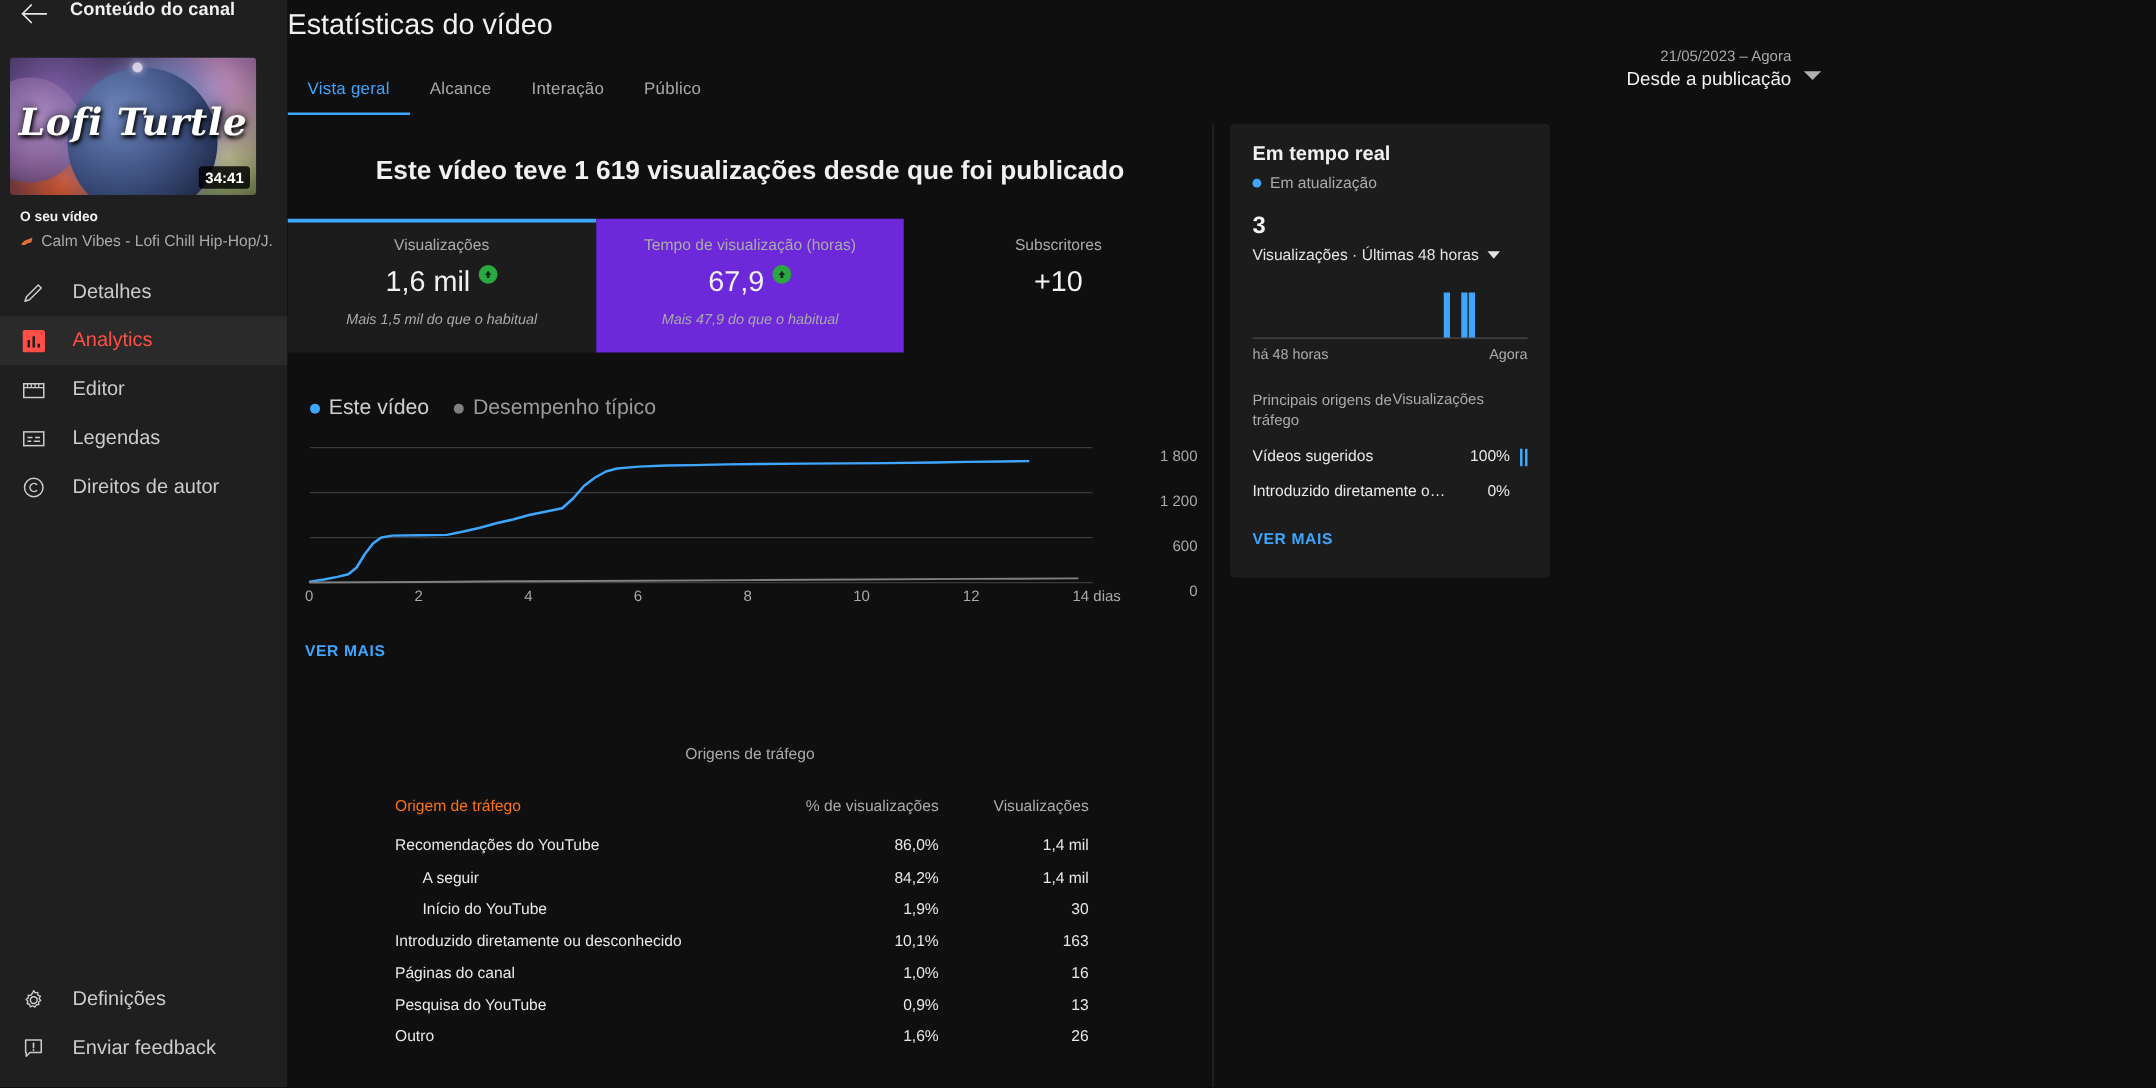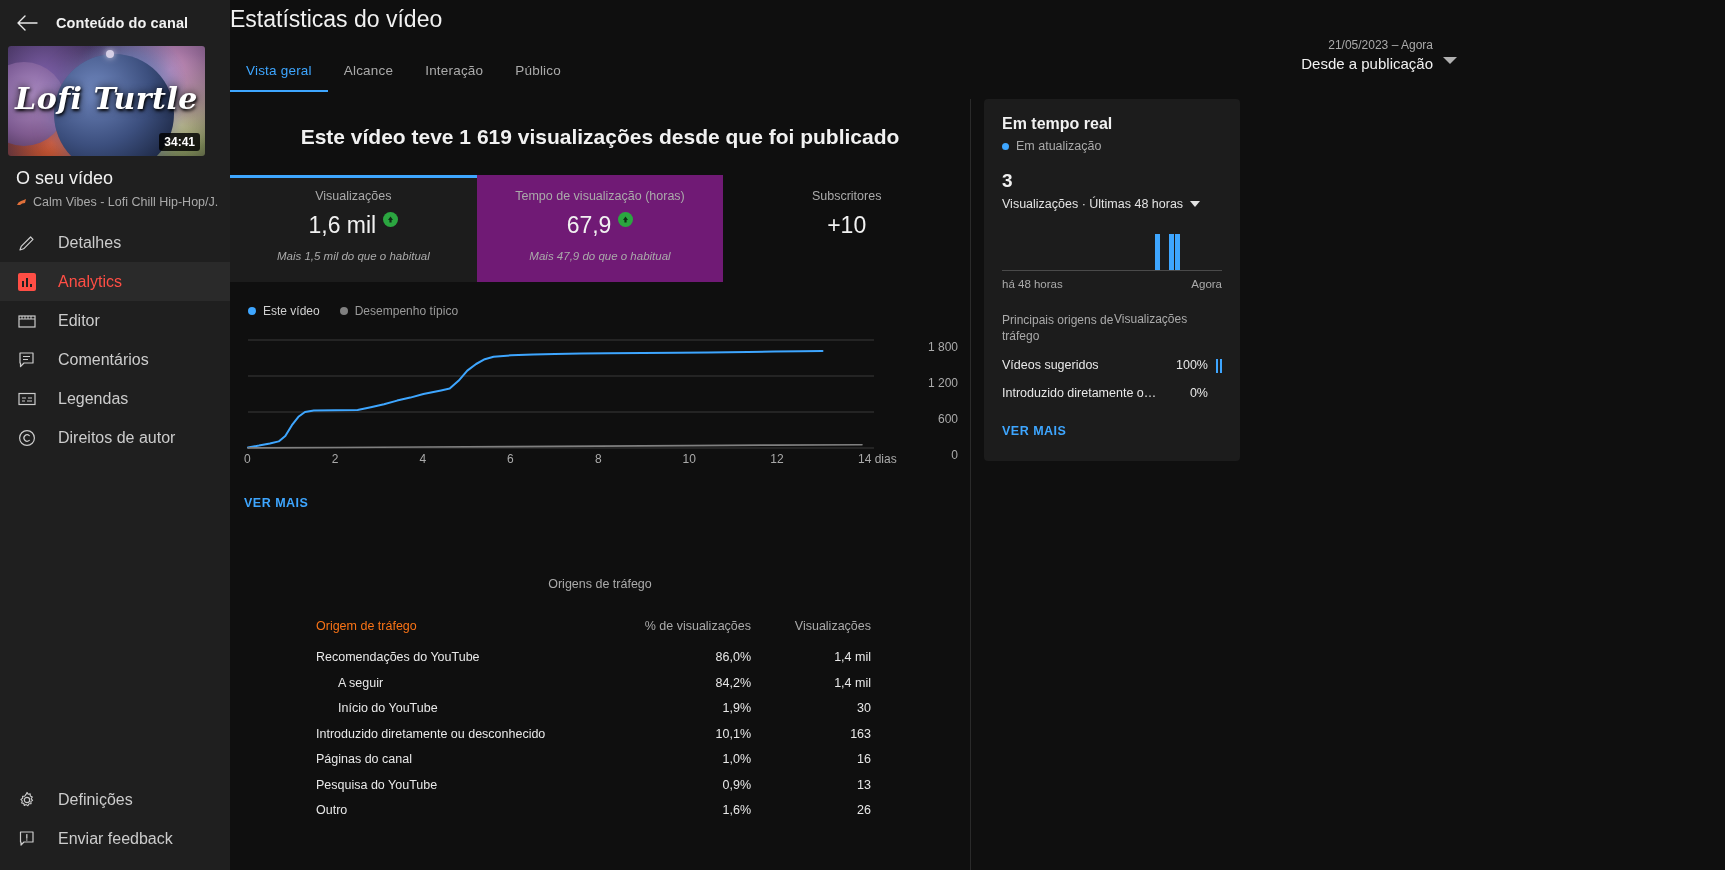--- a/index.html
+++ b/index.html
@@ -21,8 +21,8 @@
     position: relative;
   }
   .sb-header {
-    height: 46px; display: flex; align-items: center;
-    padding: 16px 16px; gap: 18px;
+    height: 46px; display: flex; 
+    padding: 0 16px; gap: 18px;
   }
   .back-arrow { width: 22px; height: 22px; color: #e8e8e8; display:flex; align-items:center; justify-content:center;}
   .sb-header-title { font-size: 14.5px; font-weight: 700; color: #f1f1f1; letter-spacing: .1px;}

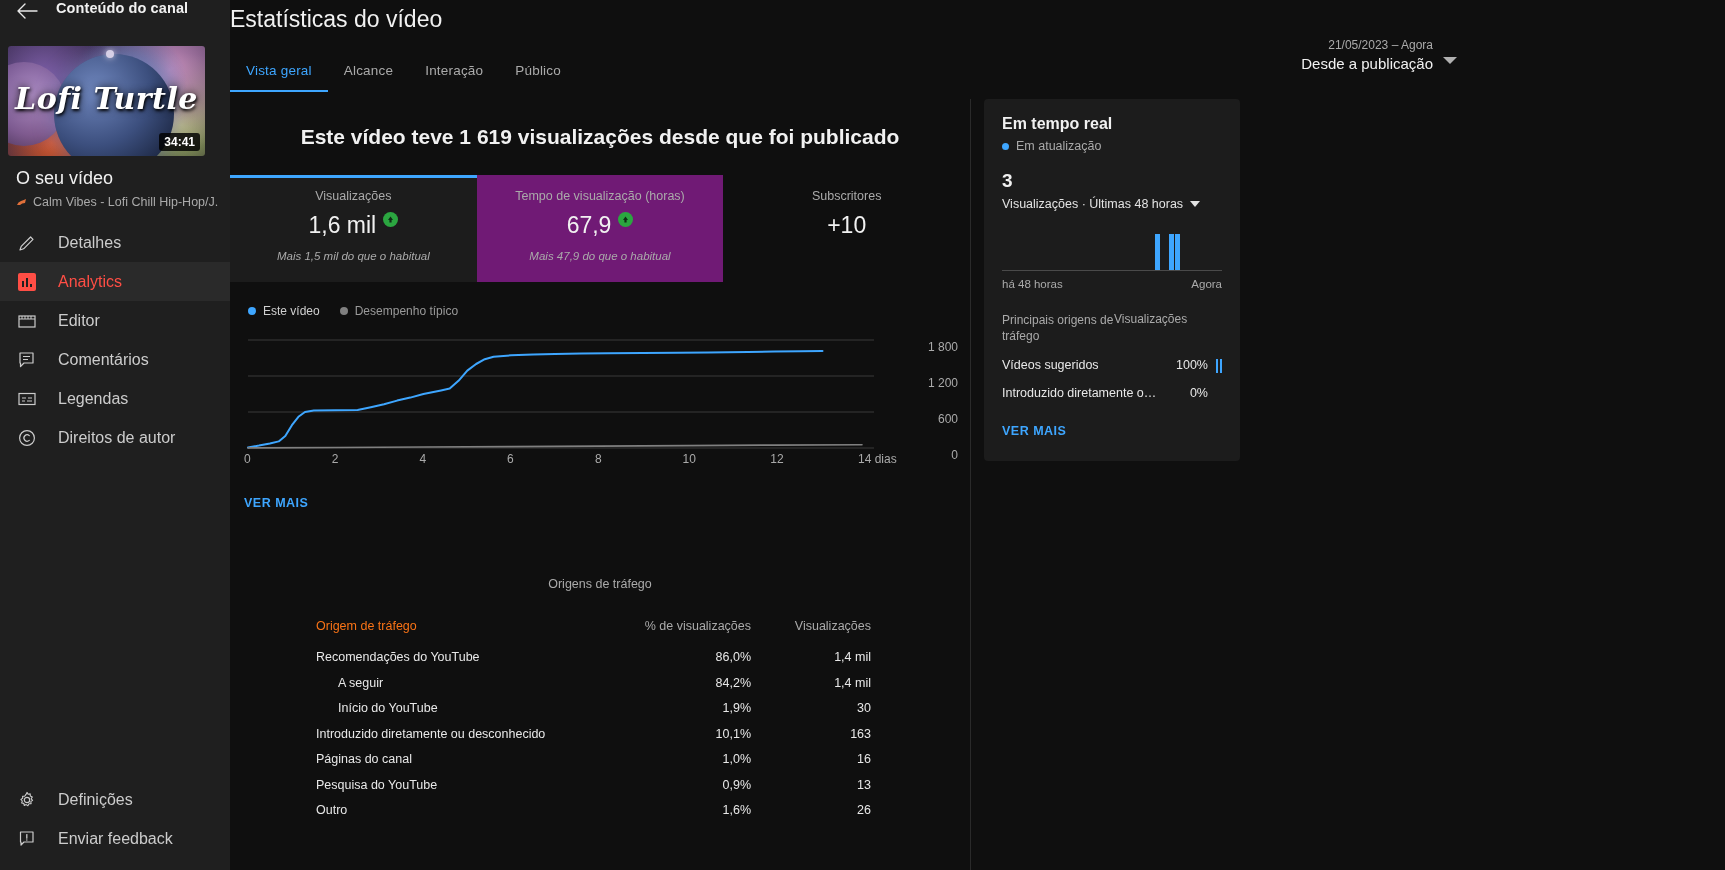--- a/index.html
+++ b/index.html
@@ -67,7 +67,7 @@
     padding: 2px 5px; border-radius: 3px;
   }
   .vid-meta { padding: 12px 12px 0 16px; }
-  .vid-label { font-size: 18px; font-weight: 400; color:#f1f1f1; margin-bottom: 6px;}
+  .vid-label { font-size: 11px; font-weight: 700; color:#f1f1f1; margin-bottom: 6px;}
   .vid-name { font-size: 12.5px; color:#aaa; display:flex; align-items:center; gap:6px;
     white-space:nowrap; overflow:hidden; }
   .vid-dot { width:11px; height:9px; flex:0 0 auto; }

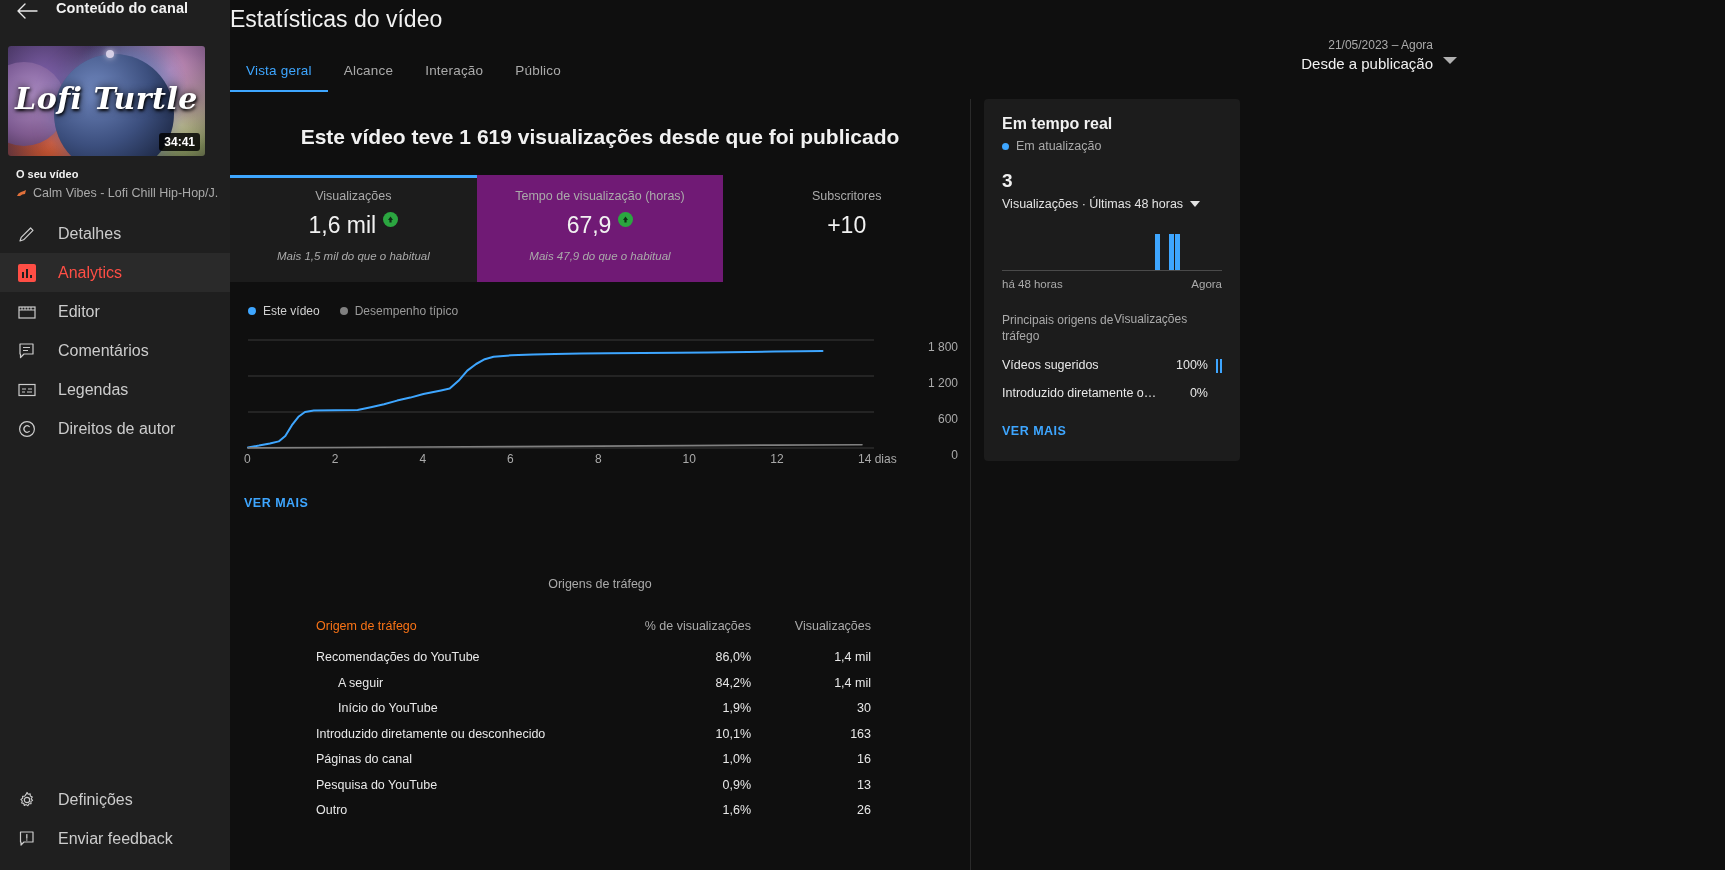--- a/index.html
+++ b/index.html
@@ -137,7 +137,7 @@
   .card.sel::before {
     content:""; position:absolute; left:0; right:0; top:0; height:3px; background:#3ea6ff;
   }
-  .card.mid { background:#701a75; }
+  .card.mid { background:#6d28d9; }
   .card-label { font-size:12.5px; color:#aaa; }
   .card-val {
     font-size: 23px; color:#f1f1f1; margin-top:9px;

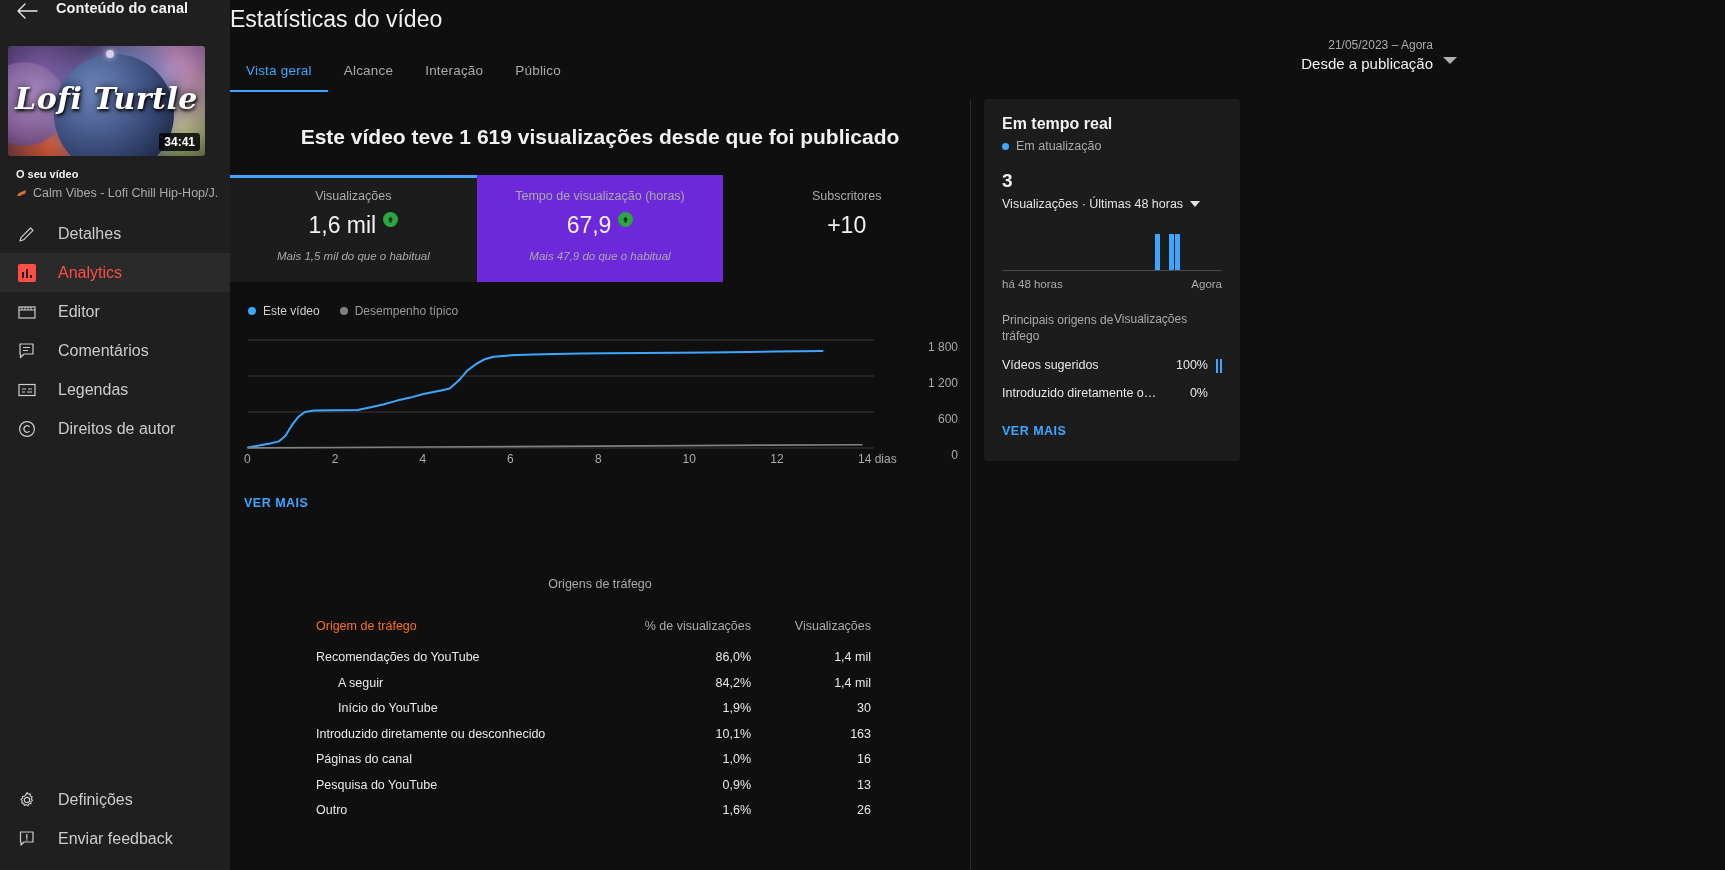--- a/index.html
+++ b/index.html
@@ -150,7 +150,7 @@
   .card-sub { font-size:11.5px; color:#aaa; font-style:italic; margin-top:11px; }
 
   
-  .legend { display:flex; gap:20px; margin: 22px 0 0 18px; font-size:12px; color:#d0d0d0;}
+  .legend { display:flex; gap:20px; margin: 34px 0 0 18px; font-size:17px; color:#d0d0d0;}
   .legend span.dot { width:8px; height:8px; border-radius:50%; display:inline-block; margin-right:7px; }
   .legend .l1 .dot { background:#3ea6ff; }
   .legend .l2 { color:#9a9a9a; }

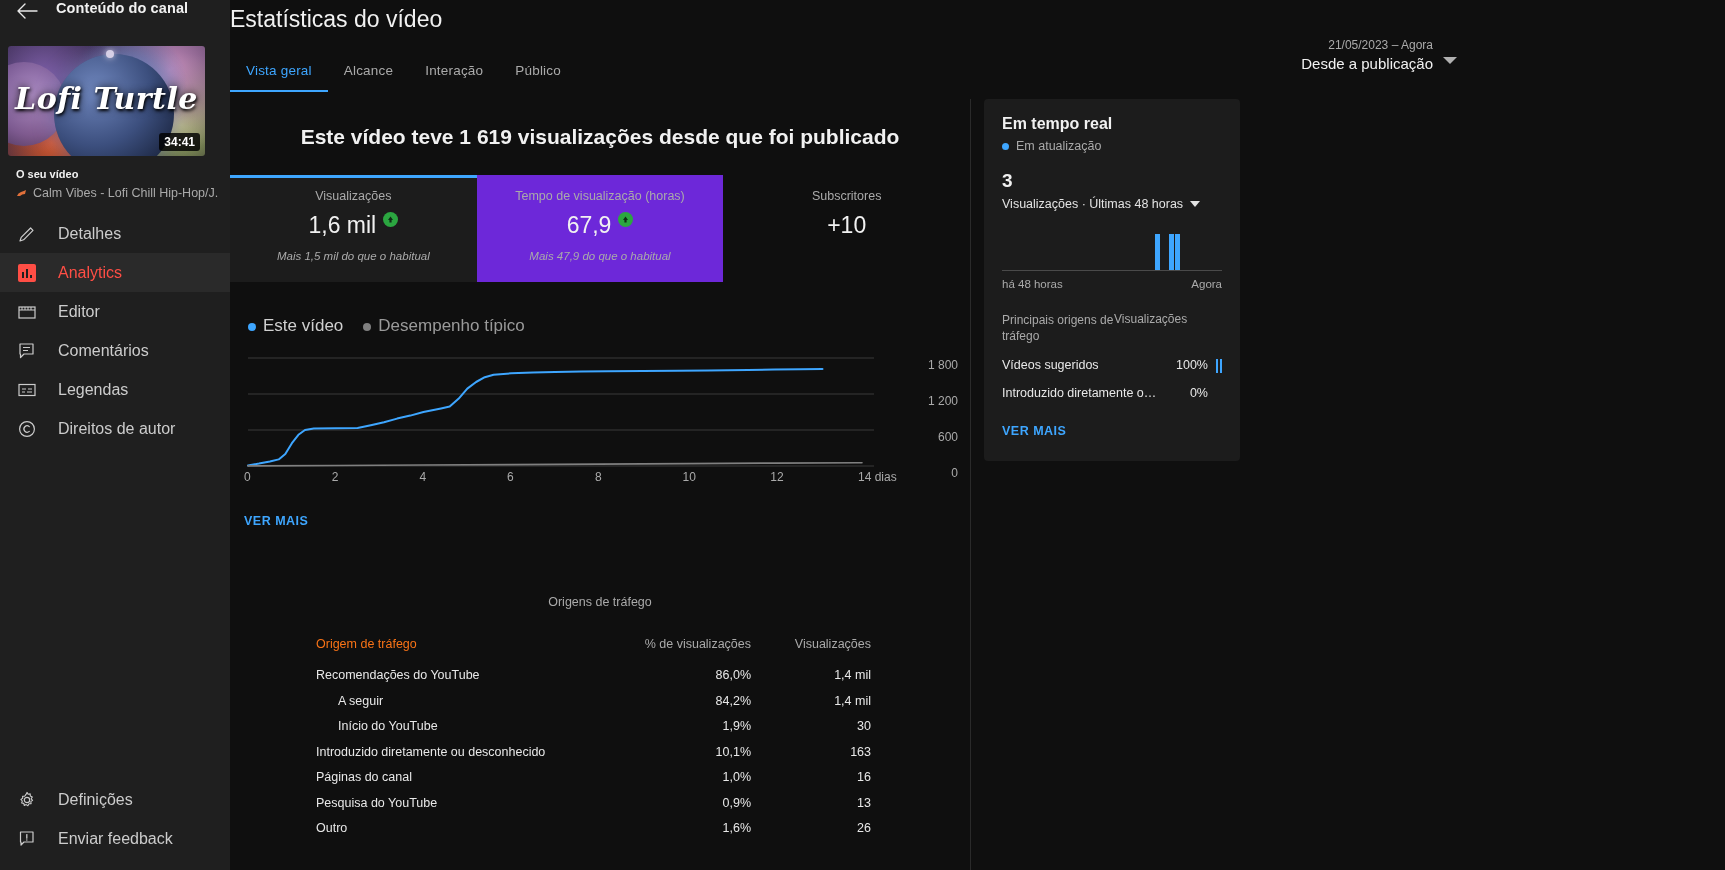--- a/index.html
+++ b/index.html
@@ -273,15 +273,6 @@
         <span class="mi-label">Editor</span>
       </div>
 
-      <div class="menu-item">
-        <span class="mi-icon">
-          <svg width="18" height="18" viewBox="0 0 18 18">
-              <path d="M2 2 H15 V12 H6 L2.5 15.5 V12 H2 Z" stroke="#ccc" stroke-width="1.2" fill="none" stroke-linejoin="round"></path>
-              <path d="M5 5.5 H12 M5 8.5 H10" stroke="#ccc" stroke-width="1.1"></path>
-            </svg>
-        </span>
-        <span class="mi-label">Comentários</span>
-      </div>
 
       <div class="menu-item">
         <span class="mi-icon">

